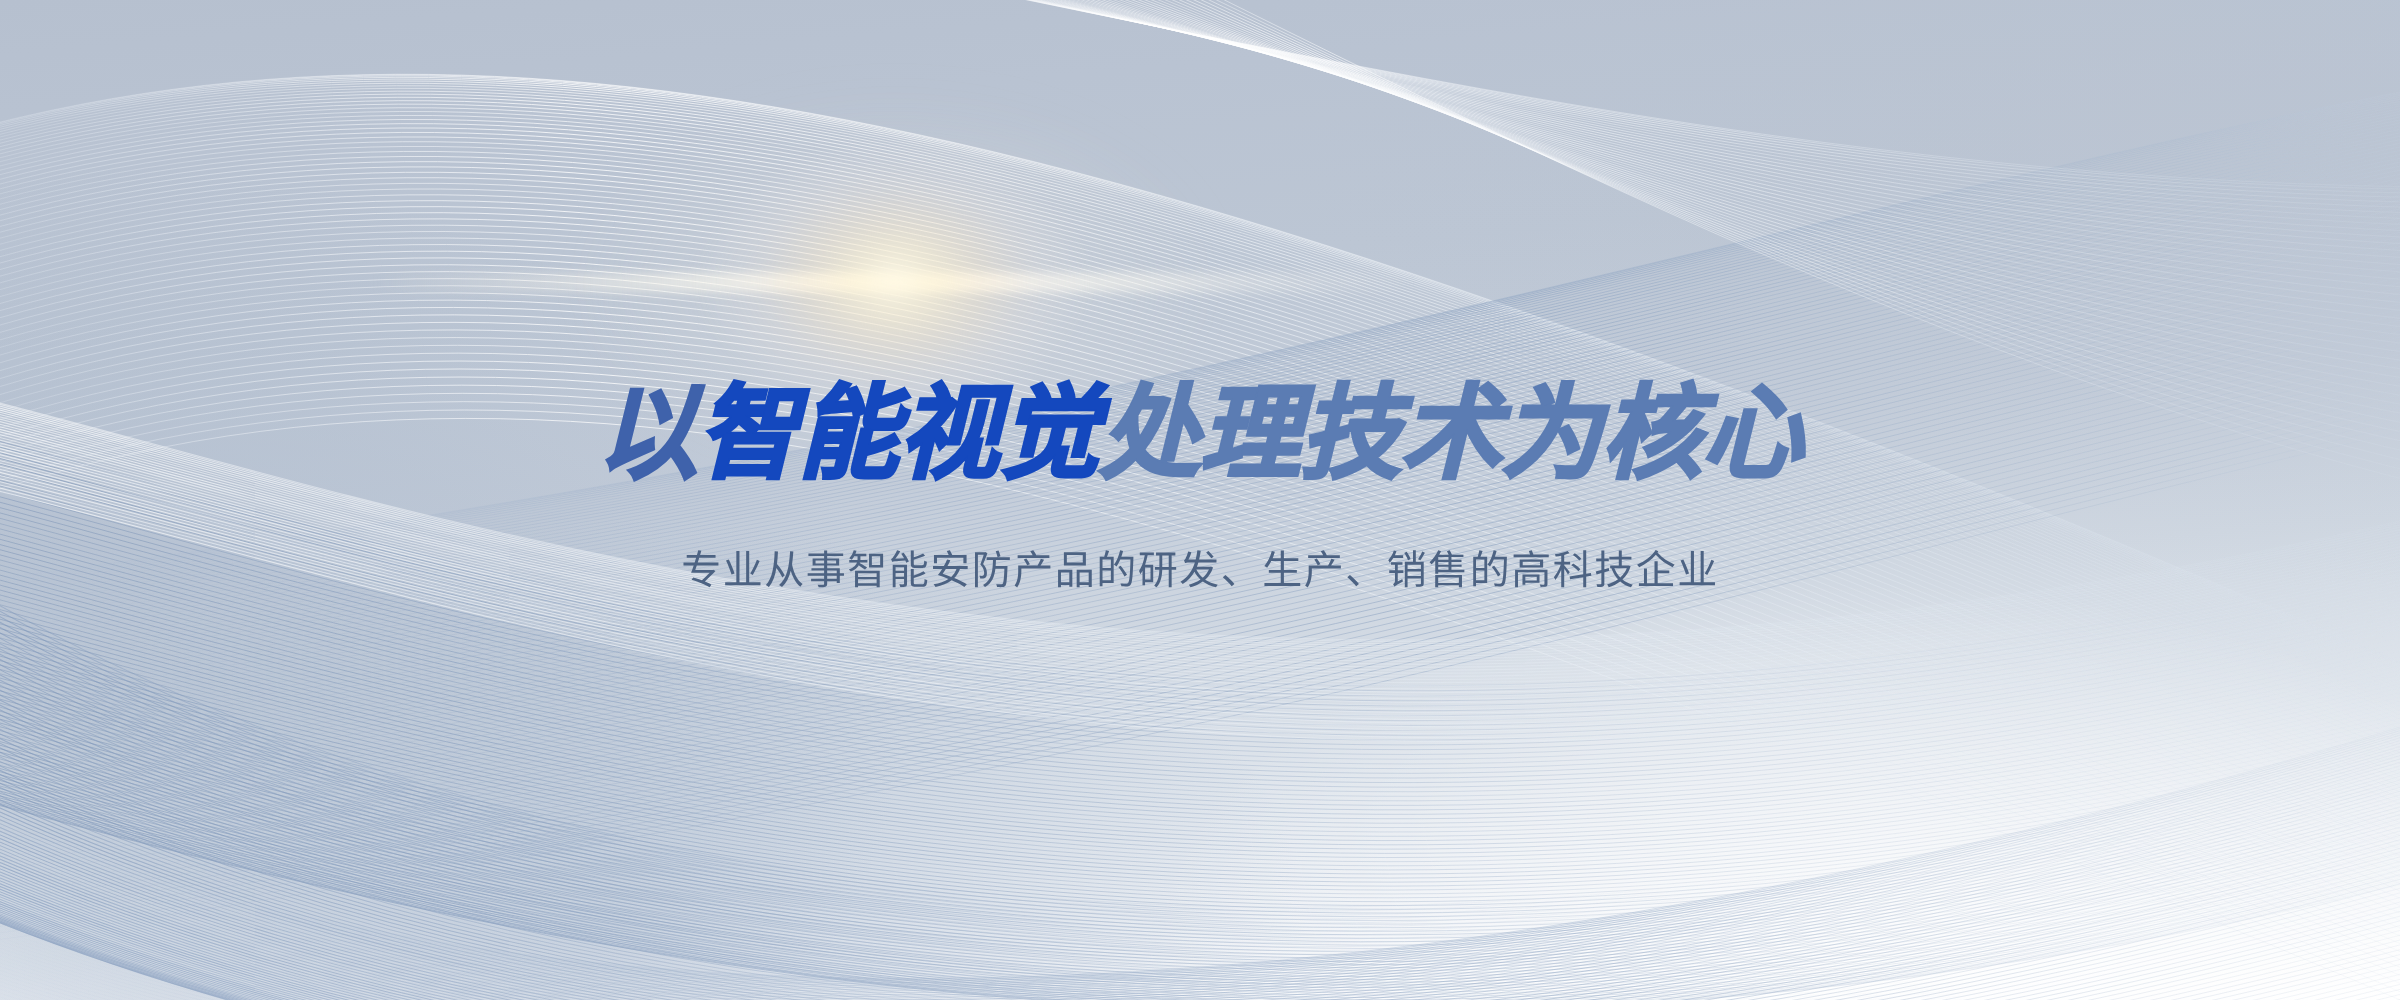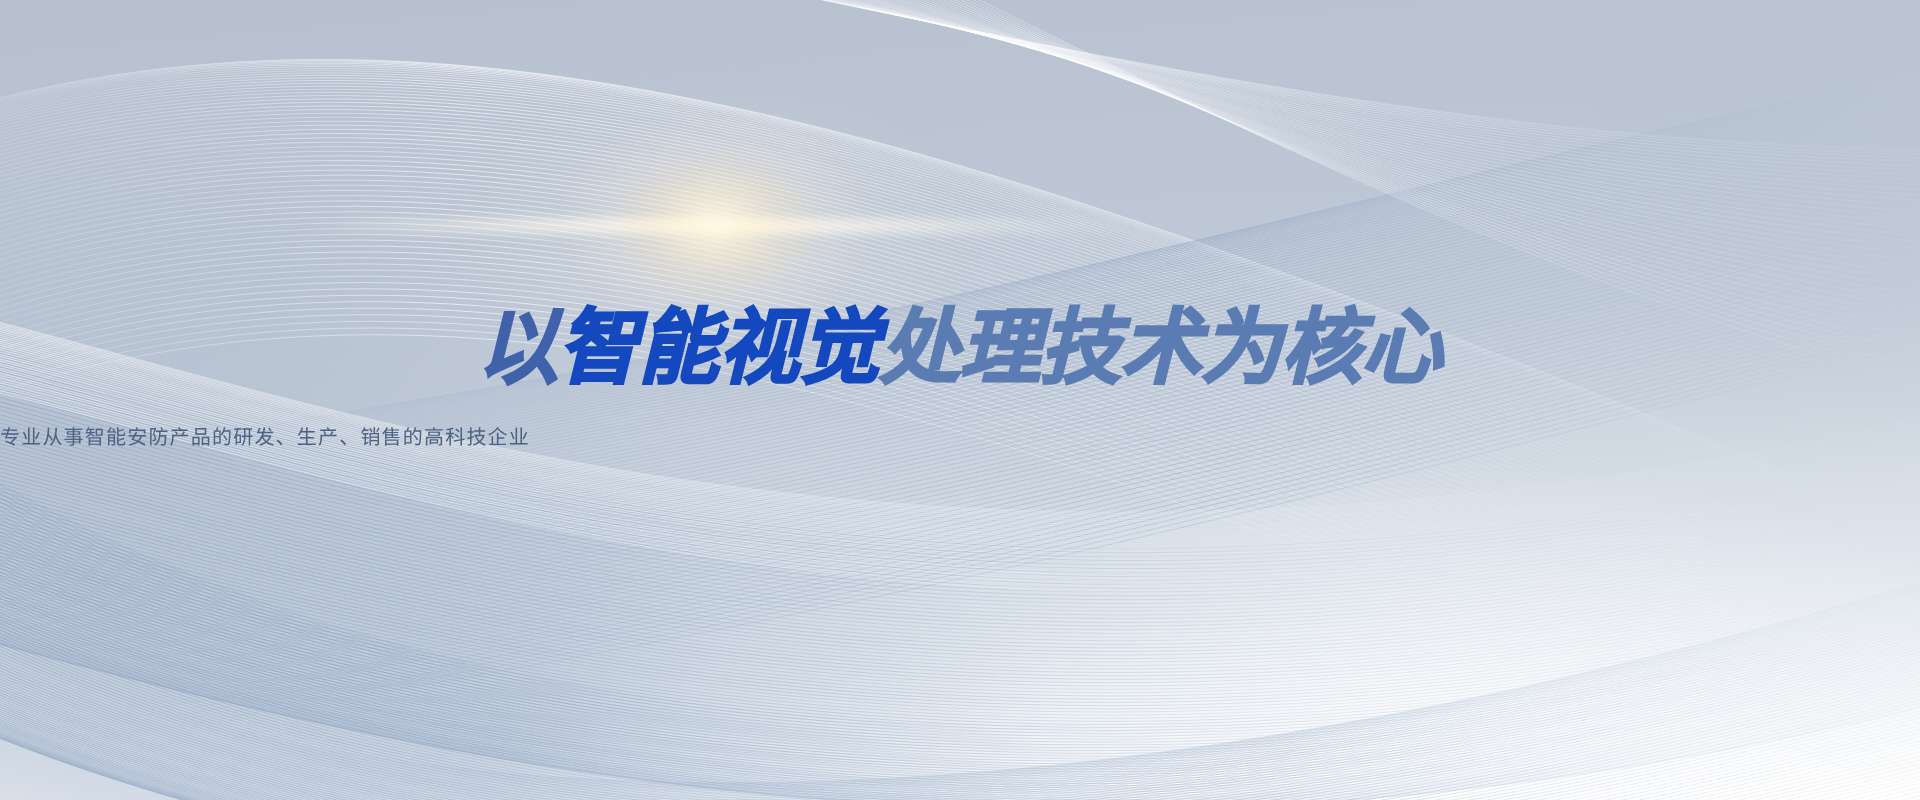--- a/index.html
+++ b/index.html
@@ -153,7 +153,8 @@
     top: 404px;
     left: 0;
     width: 1920px;
-    font-size: 20px;
+    text-align: center;
+    font-size: 32px;
     line-height: 1.3;
     letter-spacing: 1.2px;
     color: #4d6383;

